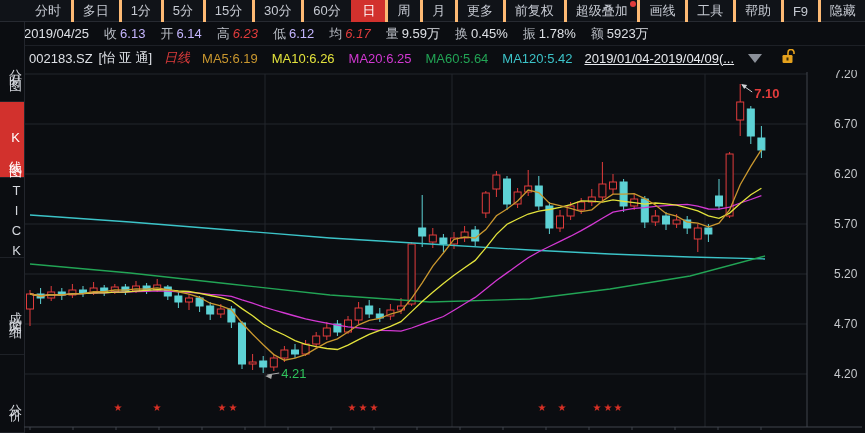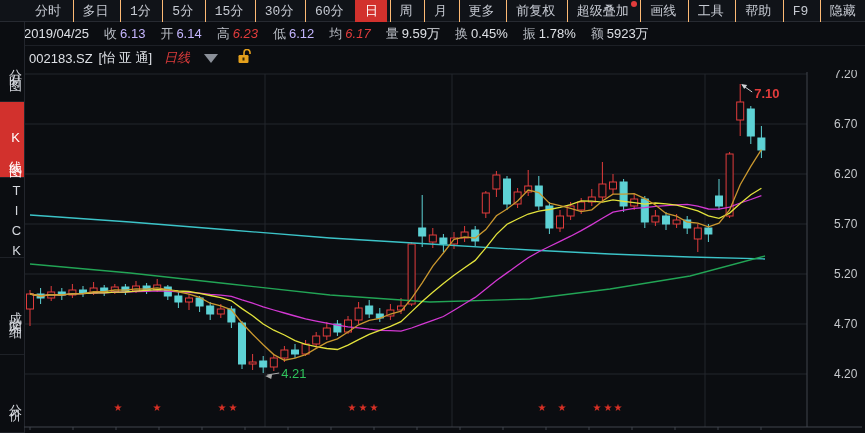--- a/index.html
+++ b/index.html
@@ -10,7 +10,7 @@
            align-items:stretch;background:#101318;border-bottom:1px solid #272a31;
            padding-left:26px;box-sizing:border-box;justify-content:space-between;}
   .tab{display:flex;align-items:center;padding:11px 9px;font-size:13px;color:#c6cad2;
-       position:relative;white-space:nowrap;cursor:default;font-family:Liberation Mono, monospace;}
+       position:relative;white-space:nowrap;cursor:default;}
   .tab + .tab{border-left:1px solid #fdba74;}
   .tab.active{background:#d2312d;color:#fff;border-left-color:#d2312d;}
   .tab .dot{position:absolute;top:1px;right:1px;width:6px;height:6px;border-radius:50%;

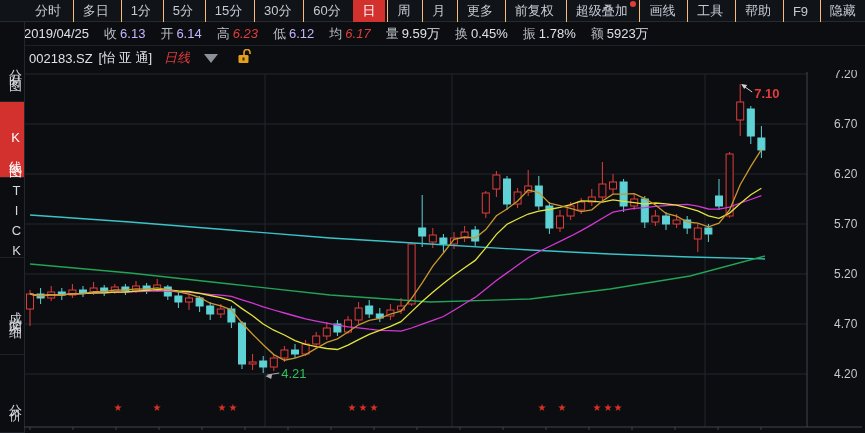--- a/index.html
+++ b/index.html
@@ -11,7 +11,7 @@
            padding-left:26px;box-sizing:border-box;justify-content:space-between;}
   .tab{display:flex;align-items:center;padding:11px 9px;font-size:13px;color:#c6cad2;
        position:relative;white-space:nowrap;cursor:default;}
-  .tab + .tab{border-left:1px solid #fdba74;}
+  .tab + .tab{border-left:3px solid #fdba74;}
   .tab.active{background:#d2312d;color:#fff;border-left-color:#d2312d;}
   .tab .dot{position:absolute;top:1px;right:1px;width:6px;height:6px;border-radius:50%;
             background:#e23c3c;}

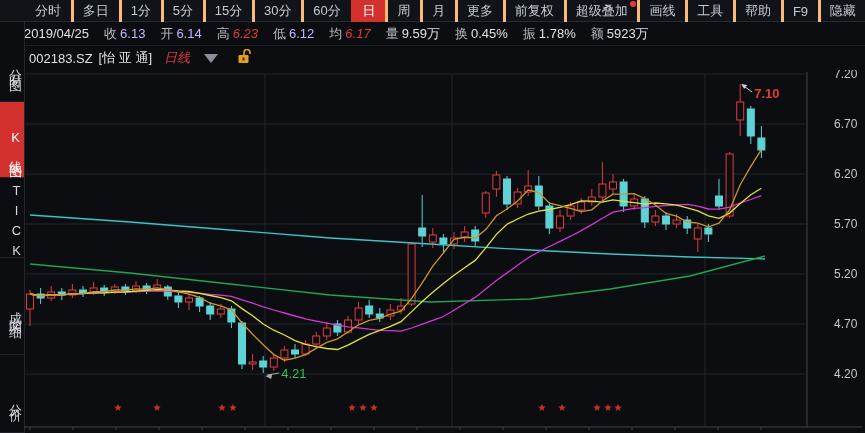--- a/index.html
+++ b/index.html
@@ -90,6 +90,13 @@
   <span class="c-white">002183.SZ</span>
   <span class="c-white" style="margin-left:-6px;">[怡 亚 通]</span>
   <span class="c-red">日线</span>
+  <span style="display:flex;gap:14px;" id="ma-legend">
+      <span style="color: rgb(201, 151, 47);">MA5:6.19</span>
+      <span style="color: rgb(226, 226, 60);">MA10:6.26</span>
+      <span style="color: rgb(210, 56, 210);">MA20:6.25</span>
+      <span style="color: rgb(34, 164, 85);">MA60:5.64</span>
+      <span style="color: rgb(60, 195, 200);">MA120:5.42</span>
+    </span>
   <span class="tri-down"></span>
   <span class="lock">
     <svg width="16" height="15" viewBox="0 0 16 15">

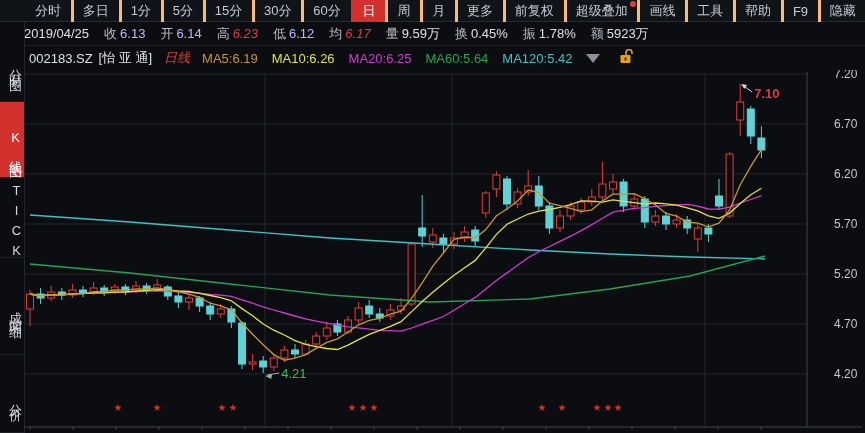--- a/index.html
+++ b/index.html
@@ -97,6 +97,7 @@
       <span style="color: rgb(34, 164, 85);">MA60:5.64</span>
       <span style="color: rgb(60, 195, 200);">MA120:5.42</span>
     </span>
+  <span class="range-link">2019/01/04-2019/04/09(...</span>
   <span class="tri-down"></span>
   <span class="lock">
     <svg width="16" height="15" viewBox="0 0 16 15">

